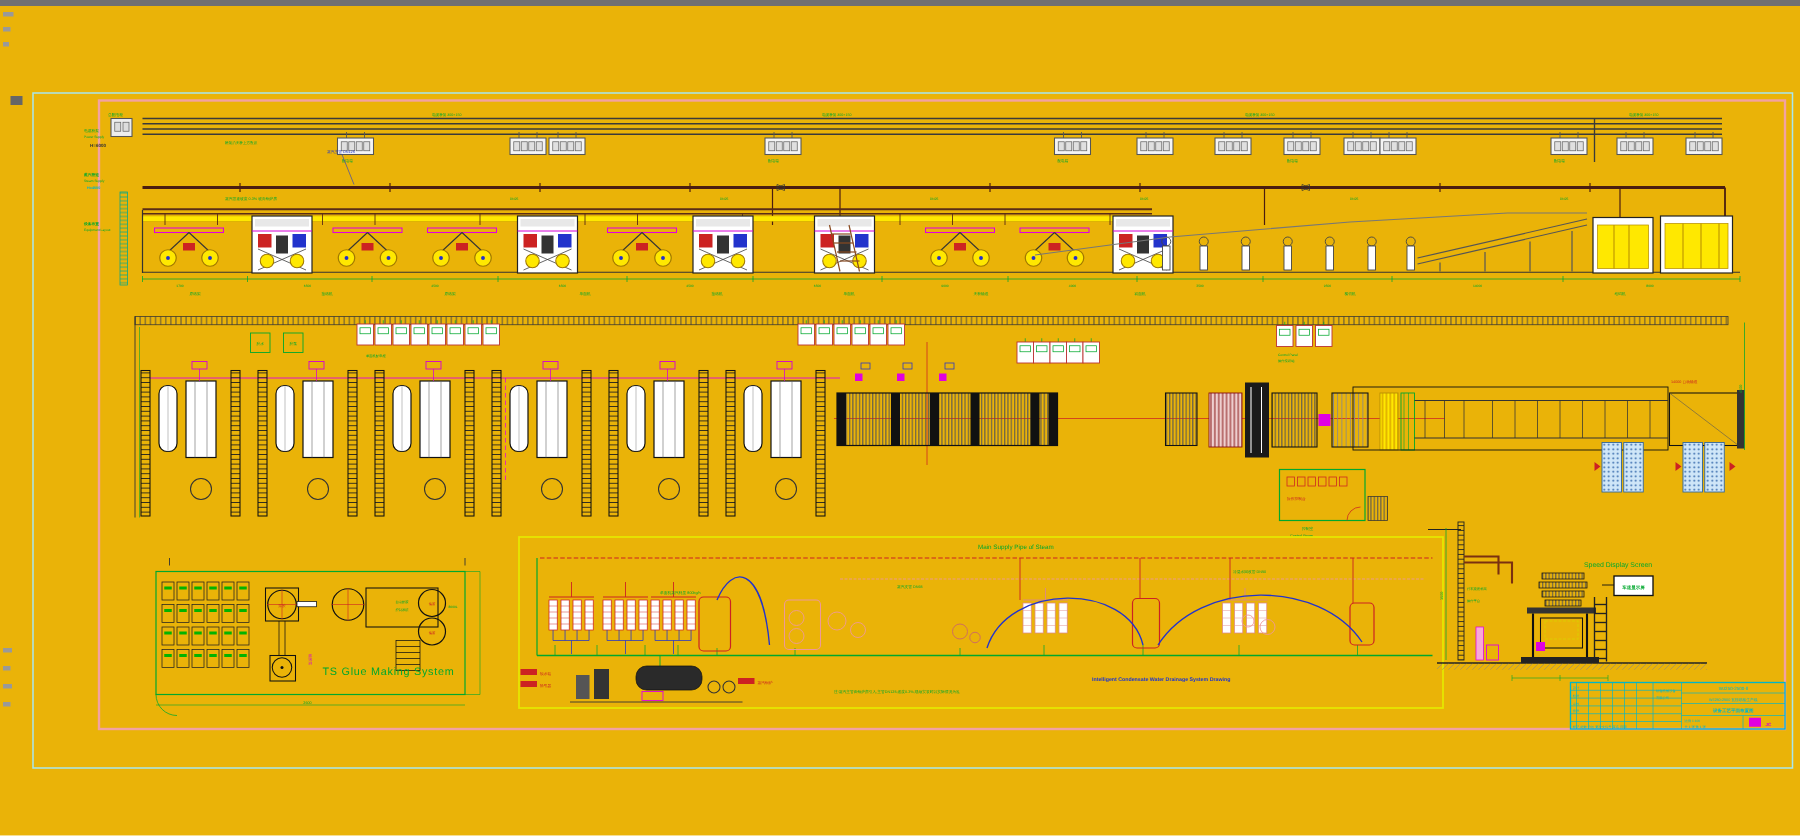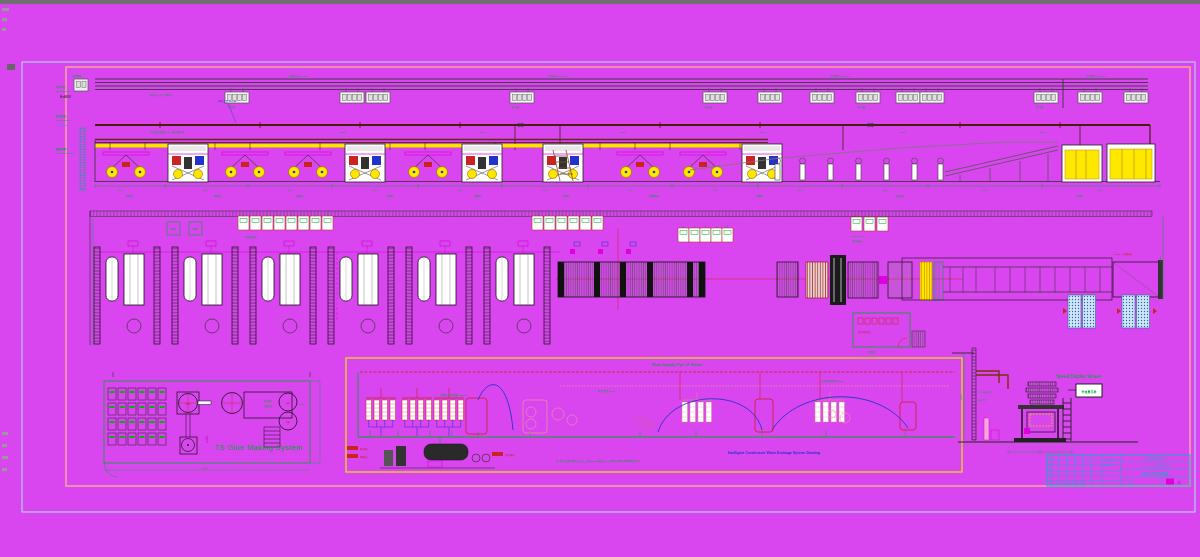--- a/index.html
+++ b/index.html
@@ -3,7 +3,7 @@
 <meta charset="utf-8">
 <style>
   html,body{margin:0;padding:0;background:#fff;}
-  .canvas{position:relative;width:1200px;height:557px;background:#d946ef;overflow:hidden;}
+  .canvas{position:relative;width:1200px;height:557px;background:#eab308;overflow:hidden;}
   svg{display:block;}
   text{font-family:"Liberation Sans",sans-serif;}
   .tg{fill:#00a82d}.tr{fill:#cc2222}.tb{fill:#1f35cc}.tc{fill:#00b6c9}.tm{fill:#d400d4}.tk{fill:#333}

